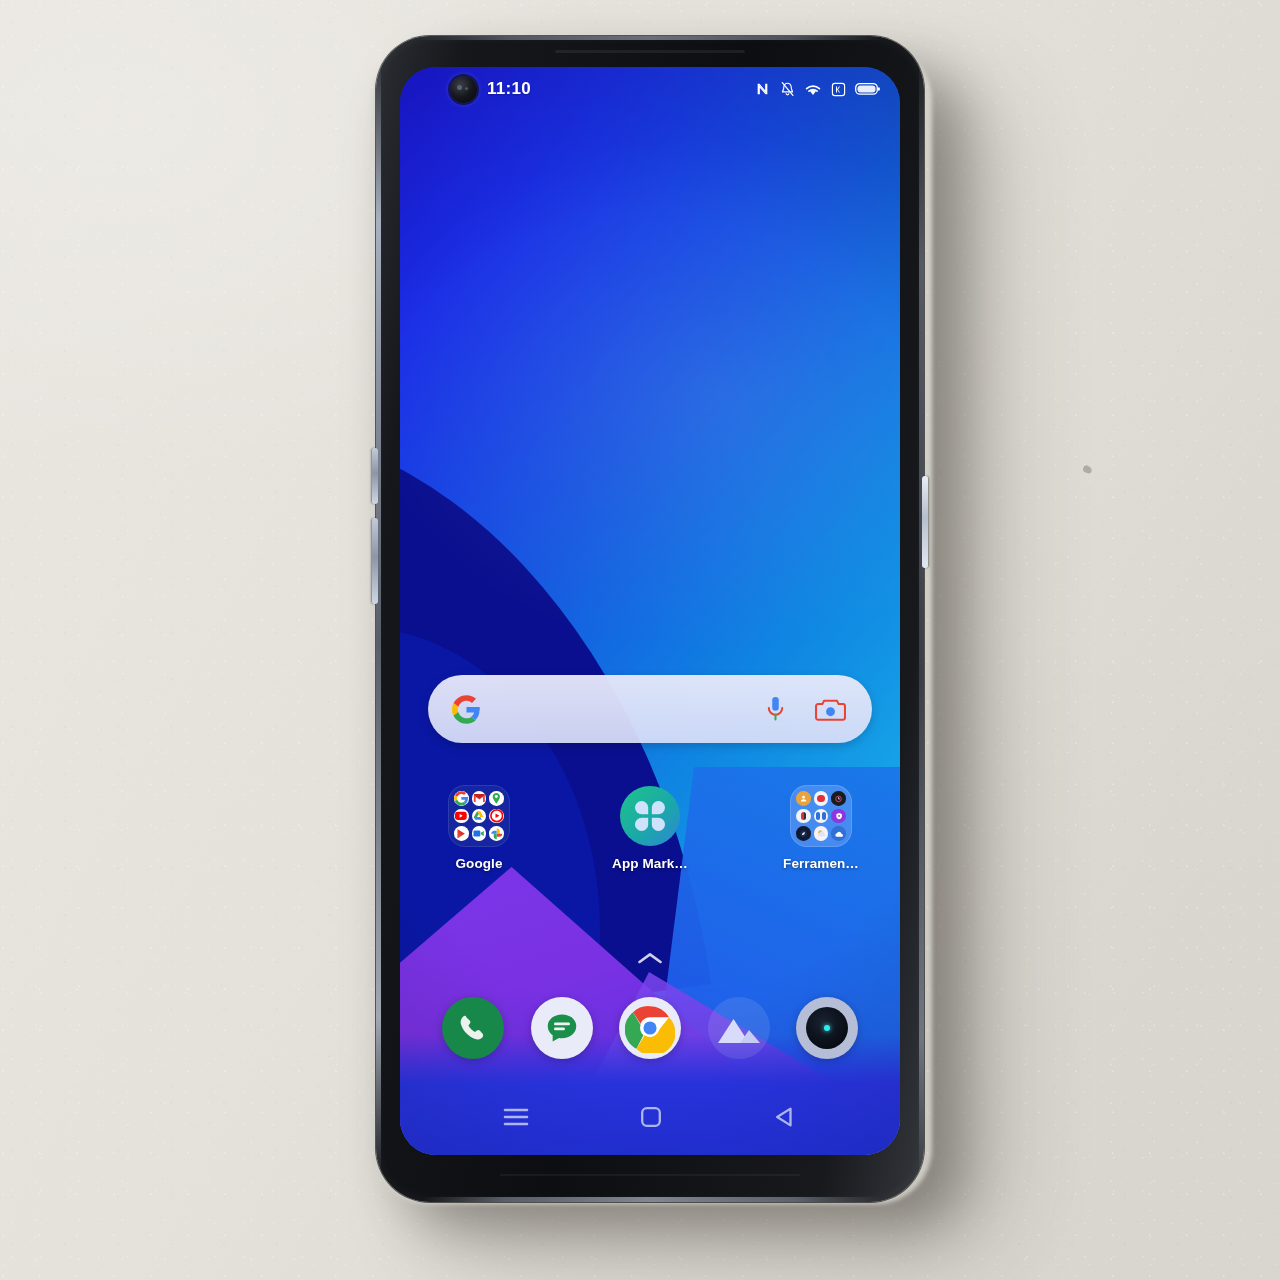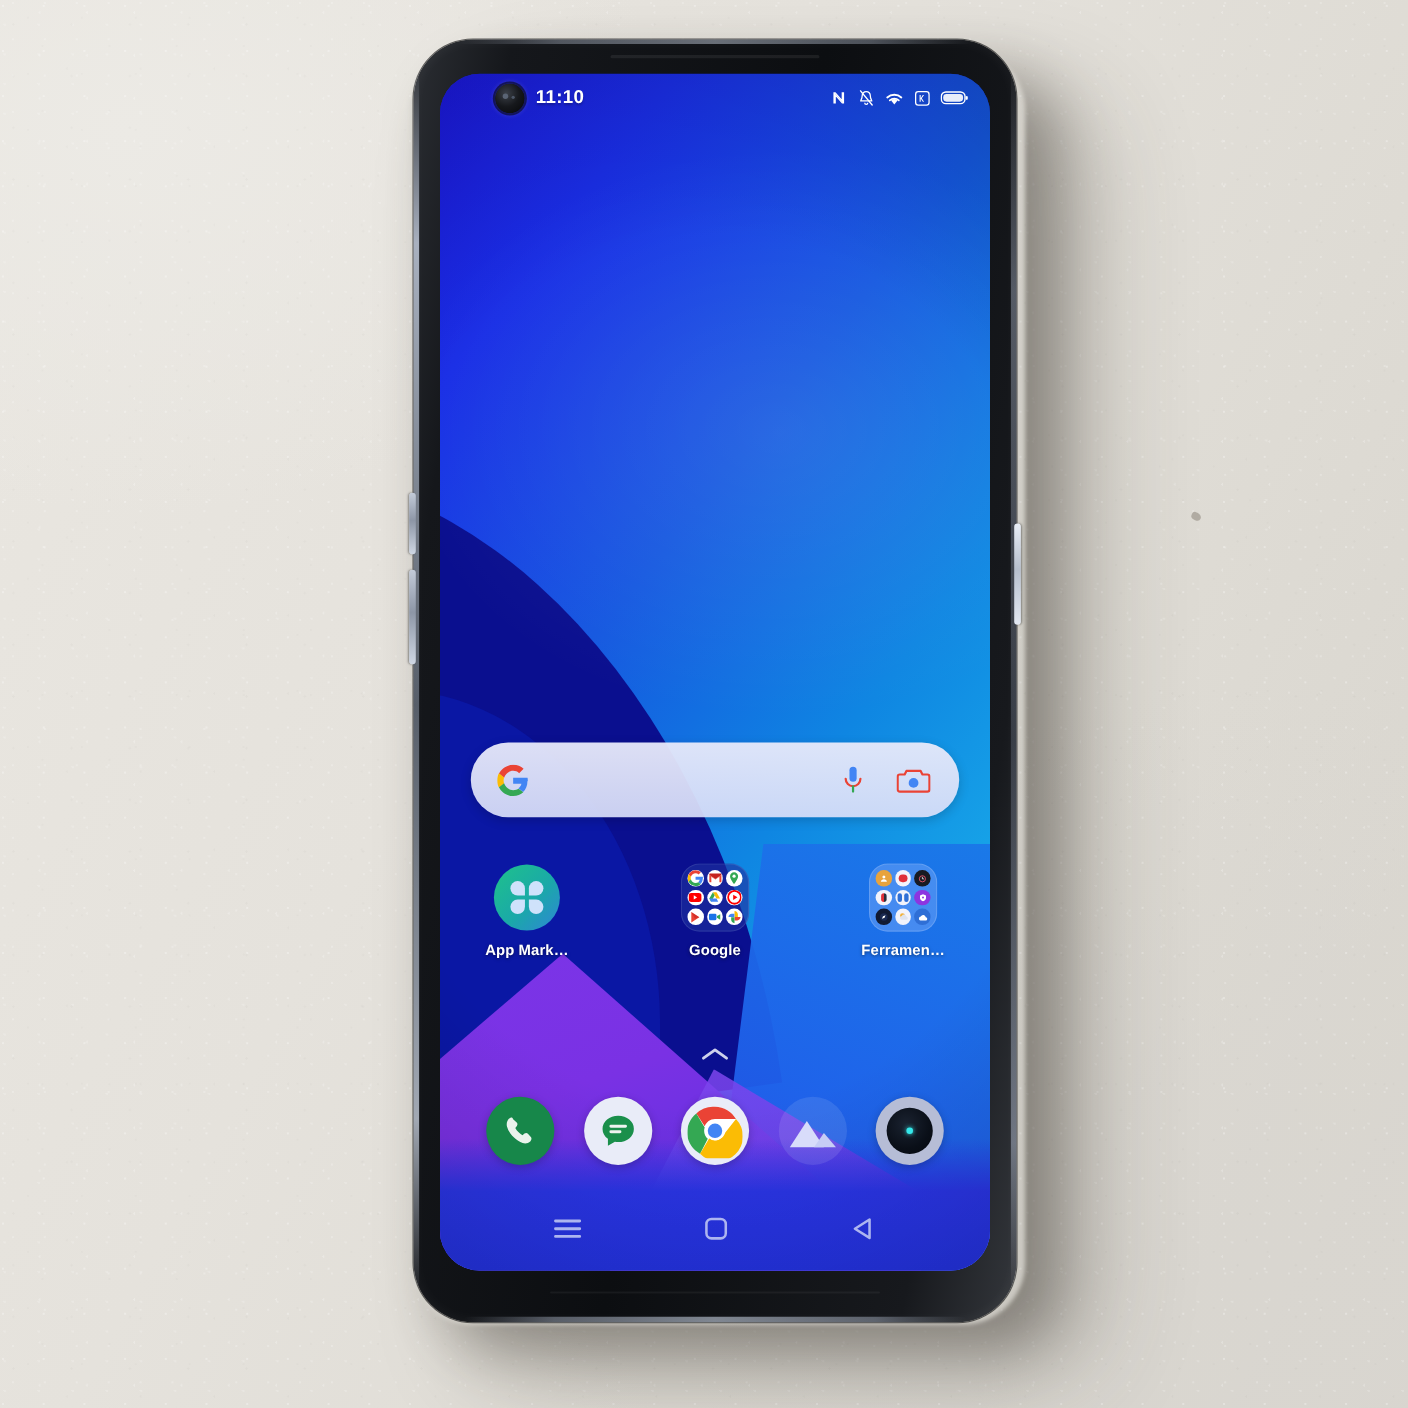--- a/index.html
+++ b/index.html
@@ -248,6 +248,73 @@
       </div>
 
       <div id="apps">
+
+        <div class="app">
+          <div class="appicon">
+            <div class="folder blueDark">
+              <div class="mini" style="background:#fff">
+                <svg width="100%" height="100%" viewBox="0 0 48 48">
+                    <path fill="#EA4335" d="M24 9.5c3.5 0 6.6 1.2 9 3.6l6.7-6.7C35.6 2.6 30.2.5 24 .5 14.6.5 6.5 5.9 2.6 13.8l7.8 6.1C12.3 14 17.6 9.5 24 9.5z"></path>
+                    <path fill="#4285F4" d="M46.1 24.5c0-1.6-.15-3.1-.43-4.6H24v9.1h12.4c-.54 2.9-2.17 5.3-4.6 6.9l7.1 5.5c4.17-3.8 6.6-9.5 6.6-16.2z"></path>
+                    <path fill="#FBBC05" d="M10.4 28.6c-.5-1.5-.8-3-.8-4.6s.3-3.1.8-4.6l-7.8-6.1C1 16.4 0 20.1 0 24s1 7.6 2.6 10.7l7.8-6.1z"></path>
+                    <path fill="#34A853" d="M24 47.5c6.2 0 11.5-2.1 15.3-5.6l-7.1-5.5c-2 1.4-4.6 2.2-8.2 2.2-6.4 0-11.7-4.5-13.6-10.4l-7.8 6.1C6.5 42.1 14.6 47.5 24 47.5z"></path>
+                  </svg>
+              </div>
+              <div class="mini" style="background:#fff">
+                <svg width="100%" height="100%" viewBox="0 0 24 24">
+                    <path d="M3 7.2l9 6 9-6V17a1 1 0 0 1-1 1h-2V10l-6 4-6-4v8H4a1 1 0 0 1-1-1z" fill="#EA4335"></path>
+                    <path d="M3 7.2V6a1 1 0 0 1 1-1h16a1 1 0 0 1 1 1v1.2l-9 6z" fill="#C5221F"></path>
+                  </svg>
+              </div>
+              <div class="mini" style="background:#fff">
+                <svg width="100%" height="100%" viewBox="0 0 24 24">
+                    <path d="M12 3.2c-3.3 0-6 2.6-6 5.9 0 4.4 6 11.7 6 11.7s6-7.3 6-11.7c0-3.3-2.7-5.9-6-5.9z" fill="#34A853"></path>
+                    <circle cx="12" cy="9.1" r="2.4" fill="#fff"></circle>
+                  </svg>
+              </div>
+              <div class="mini" style="background:#fff;display:flex;align-items:center;justify-content:center">
+                <svg width="80%" height="80%" viewBox="0 0 24 17">
+                    <rect x="0" y="0" width="24" height="17" rx="5" fill="#FF0000"></rect>
+                    <path d="M9.6 4.6l6.2 3.9-6.2 3.9z" fill="#fff"></path>
+                  </svg>
+              </div>
+              <div class="mini" style="background:#fff;display:flex;align-items:center;justify-content:center">
+                <svg width="78%" height="78%" viewBox="0 0 24 22">
+                    <path d="M8.6 1.5h6.8l6.8 12h-6.8z" fill="#FBBC05"></path>
+                    <path d="M8.6 1.5L1.8 13.5l3.4 6 6.8-12z" fill="#34A853"></path>
+                    <path d="M1.8 13.5h13.6l3.4 6H5.2z" fill="#4285F4"></path>
+                  </svg>
+              </div>
+              <div class="mini" style="background:#fff;display:flex;align-items:center;justify-content:center">
+                <svg width="92%" height="92%" viewBox="0 0 24 24">
+                    <circle cx="12" cy="12" r="10.4" fill="none" stroke="#FF0000" stroke-width="3"></circle>
+                    <path d="M9.8 7.8l7 4.2-7 4.2z" fill="#FF0000"></path>
+                  </svg>
+              </div>
+              <div class="mini" style="background:#fff;display:flex;align-items:center;justify-content:center">
+                <svg width="80%" height="80%" viewBox="0 0 24 24">
+                    <path d="M5 2.4l15 9.6-15 9.6z" fill="#EA4335"></path>
+                    <path d="M5 2.4l15 9.6-8 2.6z" fill="#C5221F" opacity=".55"></path>
+                  </svg>
+              </div>
+              <div class="mini" style="background:#fff;display:flex;align-items:center;justify-content:center">
+                <svg width="80%" height="62%" viewBox="0 0 24 15">
+                    <rect x="1" y="1.5" width="14" height="12" rx="2.4" fill="#1A73E8"></rect>
+                    <path d="M16 6l6-3.6v10.2L16 9z" fill="#34A853"></path>
+                  </svg>
+              </div>
+              <div class="mini" style="background:#fff;display:flex;align-items:center;justify-content:center">
+                <svg width="92%" height="92%" viewBox="0 0 24 24">
+                    <path d="M12 2.2c3 0 5.4 2.4 5.4 5.4v4.2H12z" fill="#FBBC05"></path>
+                    <path d="M21.8 12c0 3-2.4 5.4-5.4 5.4H12.2V12z" fill="#EA4335"></path>
+                    <path d="M12 21.8c-3 0-5.4-2.4-5.4-5.4v-4.2H12z" fill="#34A853"></path>
+                    <path d="M2.2 12c0-3 2.4-5.4 5.4-5.4h4.2V12z" fill="#4285F4"></path>
+                  </svg>
+              </div>
+            </div>
+          </div>
+          <div class="applabel">Google</div>
+        </div>
 
         <div class="app">
           <div class="appicon">
@@ -269,73 +336,6 @@
           <div class="applabel">App Mark…</div>
         </div>
 
-        <div class="app">
-          <div class="appicon">
-            <div class="folder blueDark">
-              <div class="mini" style="background:#fff">
-                <svg width="100%" height="100%" viewBox="0 0 48 48">
-                    <path fill="#EA4335" d="M24 9.5c3.5 0 6.6 1.2 9 3.6l6.7-6.7C35.6 2.6 30.2.5 24 .5 14.6.5 6.5 5.9 2.6 13.8l7.8 6.1C12.3 14 17.6 9.5 24 9.5z"></path>
-                    <path fill="#4285F4" d="M46.1 24.5c0-1.6-.15-3.1-.43-4.6H24v9.1h12.4c-.54 2.9-2.17 5.3-4.6 6.9l7.1 5.5c4.17-3.8 6.6-9.5 6.6-16.2z"></path>
-                    <path fill="#FBBC05" d="M10.4 28.6c-.5-1.5-.8-3-.8-4.6s.3-3.1.8-4.6l-7.8-6.1C1 16.4 0 20.1 0 24s1 7.6 2.6 10.7l7.8-6.1z"></path>
-                    <path fill="#34A853" d="M24 47.5c6.2 0 11.5-2.1 15.3-5.6l-7.1-5.5c-2 1.4-4.6 2.2-8.2 2.2-6.4 0-11.7-4.5-13.6-10.4l-7.8 6.1C6.5 42.1 14.6 47.5 24 47.5z"></path>
-                  </svg>
-              </div>
-              <div class="mini" style="background:#fff">
-                <svg width="100%" height="100%" viewBox="0 0 24 24">
-                    <path d="M3 7.2l9 6 9-6V17a1 1 0 0 1-1 1h-2V10l-6 4-6-4v8H4a1 1 0 0 1-1-1z" fill="#EA4335"></path>
-                    <path d="M3 7.2V6a1 1 0 0 1 1-1h16a1 1 0 0 1 1 1v1.2l-9 6z" fill="#C5221F"></path>
-                  </svg>
-              </div>
-              <div class="mini" style="background:#fff">
-                <svg width="100%" height="100%" viewBox="0 0 24 24">
-                    <path d="M12 3.2c-3.3 0-6 2.6-6 5.9 0 4.4 6 11.7 6 11.7s6-7.3 6-11.7c0-3.3-2.7-5.9-6-5.9z" fill="#34A853"></path>
-                    <circle cx="12" cy="9.1" r="2.4" fill="#fff"></circle>
-                  </svg>
-              </div>
-              <div class="mini" style="background:#fff;display:flex;align-items:center;justify-content:center">
-                <svg width="80%" height="80%" viewBox="0 0 24 17">
-                    <rect x="0" y="0" width="24" height="17" rx="5" fill="#FF0000"></rect>
-                    <path d="M9.6 4.6l6.2 3.9-6.2 3.9z" fill="#fff"></path>
-                  </svg>
-              </div>
-              <div class="mini" style="background:#fff;display:flex;align-items:center;justify-content:center">
-                <svg width="78%" height="78%" viewBox="0 0 24 22">
-                    <path d="M8.6 1.5h6.8l6.8 12h-6.8z" fill="#FBBC05"></path>
-                    <path d="M8.6 1.5L1.8 13.5l3.4 6 6.8-12z" fill="#34A853"></path>
-                    <path d="M1.8 13.5h13.6l3.4 6H5.2z" fill="#4285F4"></path>
-                  </svg>
-              </div>
-              <div class="mini" style="background:#fff;display:flex;align-items:center;justify-content:center">
-                <svg width="92%" height="92%" viewBox="0 0 24 24">
-                    <circle cx="12" cy="12" r="10.4" fill="none" stroke="#FF0000" stroke-width="3"></circle>
-                    <path d="M9.8 7.8l7 4.2-7 4.2z" fill="#FF0000"></path>
-                  </svg>
-              </div>
-              <div class="mini" style="background:#fff;display:flex;align-items:center;justify-content:center">
-                <svg width="80%" height="80%" viewBox="0 0 24 24">
-                    <path d="M5 2.4l15 9.6-15 9.6z" fill="#EA4335"></path>
-                    <path d="M5 2.4l15 9.6-8 2.6z" fill="#C5221F" opacity=".55"></path>
-                  </svg>
-              </div>
-              <div class="mini" style="background:#fff;display:flex;align-items:center;justify-content:center">
-                <svg width="80%" height="62%" viewBox="0 0 24 15">
-                    <rect x="1" y="1.5" width="14" height="12" rx="2.4" fill="#1A73E8"></rect>
-                    <path d="M16 6l6-3.6v10.2L16 9z" fill="#34A853"></path>
-                  </svg>
-              </div>
-              <div class="mini" style="background:#fff;display:flex;align-items:center;justify-content:center">
-                <svg width="92%" height="92%" viewBox="0 0 24 24">
-                    <path d="M12 2.2c3 0 5.4 2.4 5.4 5.4v4.2H12z" fill="#FBBC05"></path>
-                    <path d="M21.8 12c0 3-2.4 5.4-5.4 5.4H12.2V12z" fill="#EA4335"></path>
-                    <path d="M12 21.8c-3 0-5.4-2.4-5.4-5.4v-4.2H12z" fill="#34A853"></path>
-                    <path d="M2.2 12c0-3 2.4-5.4 5.4-5.4h4.2V12z" fill="#4285F4"></path>
-                  </svg>
-              </div>
-            </div>
-          </div>
-          <div class="applabel">Google</div>
-        </div>
-
 
 
         <div class="app">

